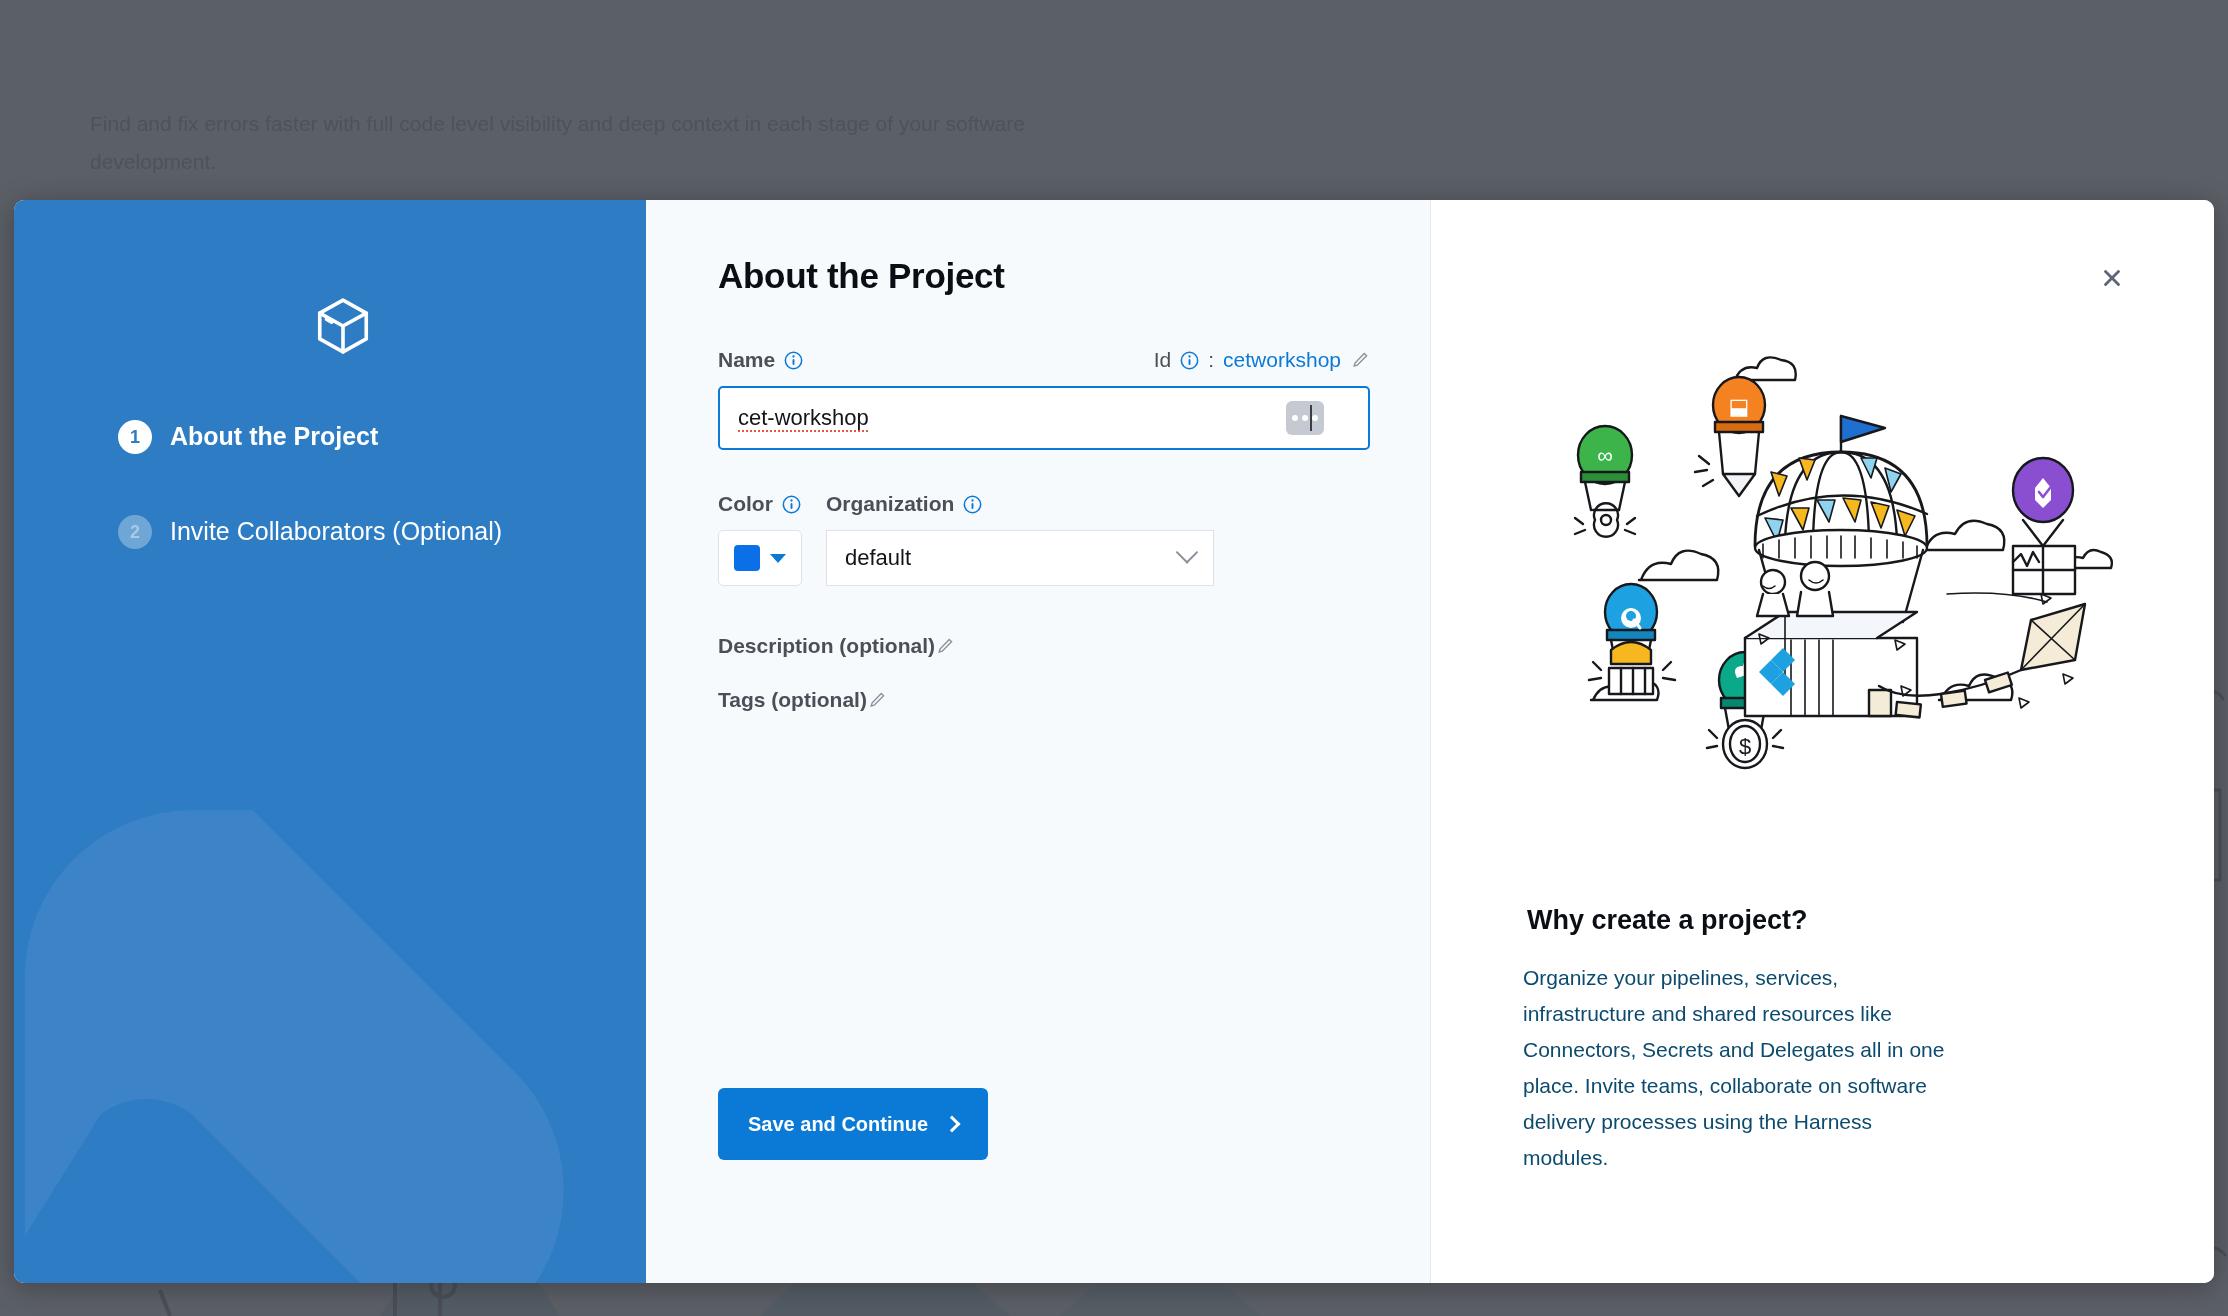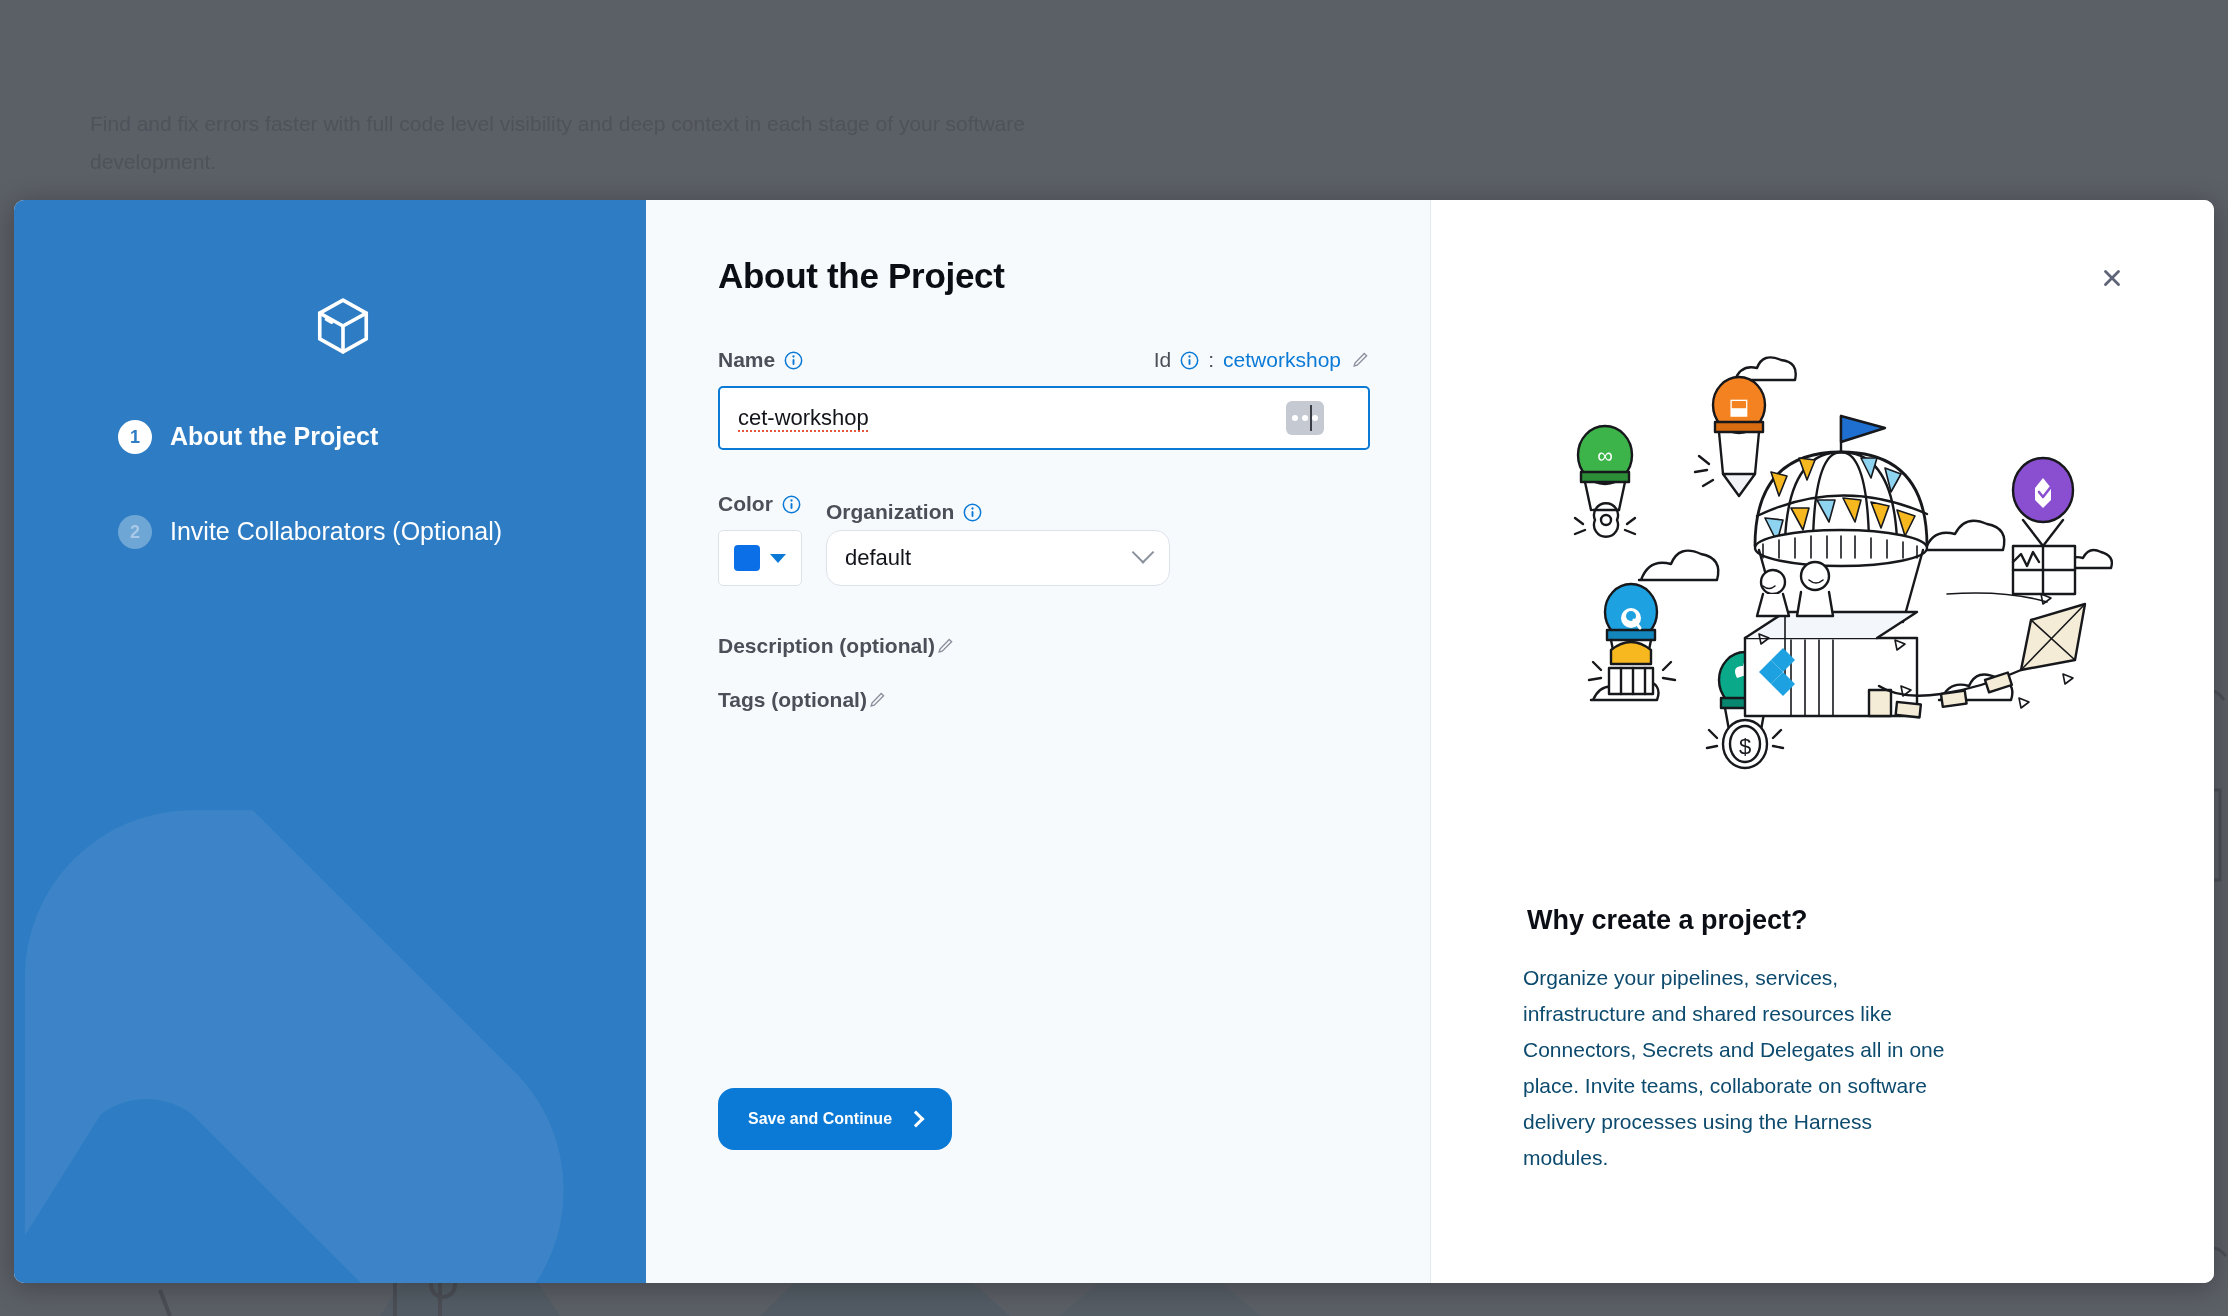--- a/index.html
+++ b/index.html
@@ -120,8 +120,8 @@
   }
   .org-group { width: 344px; }
   .org-select {
-    margin-top: 6px; height: 56px; width: 344px; background: #fff;
-    border: 1px solid #dde2ea; border-radius: 15px;
+    margin-top: 14px; height: 56px; width: 388px; background: #fff;
+    border: 1px solid #dde2ea; border-radius: 0;
     display: flex; align-items: center; padding: 0 18px;
     font-size: 22px; color: #12141a;
   }

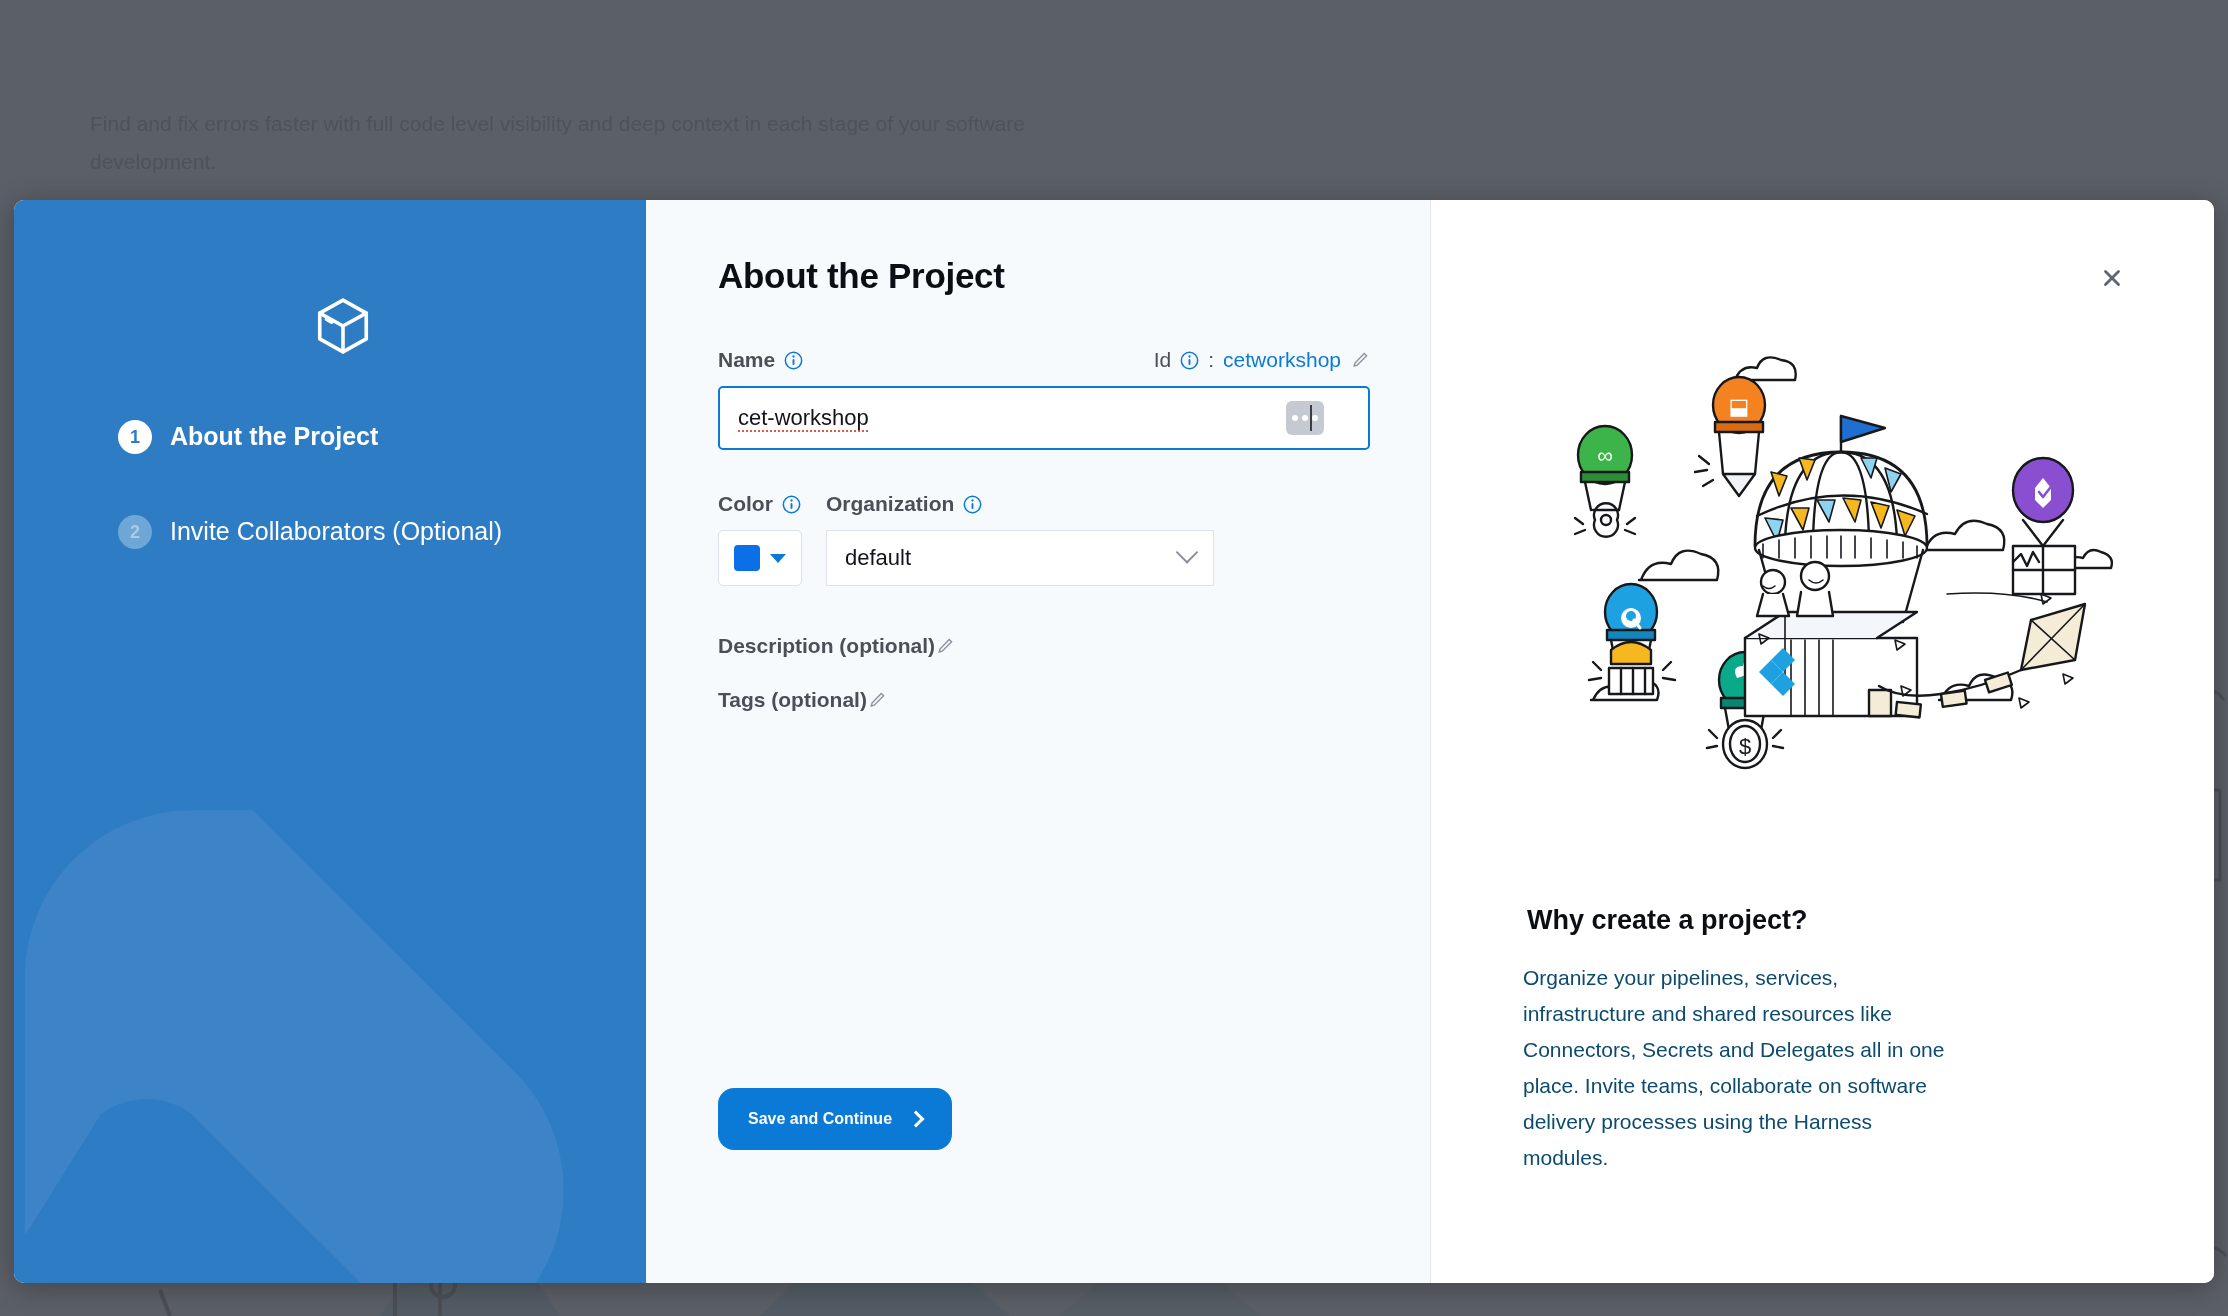--- a/index.html
+++ b/index.html
@@ -138,8 +138,8 @@
   }
   .save-btn {
     position: absolute; left: 72px; top: 888px;
-    height: 62px; padding: 0 30px; border: none; border-radius: 16px;
-    background: #0b7ad6; color: #fff; font-size: 16px; font-weight: 700;
+    height: 72px; padding: 0 30px; border: none; border-radius: 6px;
+    background: #0b7ad6; color: #fff; font-size: 20px; font-weight: 700;
     font-family: "Liberation Sans", sans-serif;
     display: flex; align-items: center; gap: 18px; cursor: pointer;
   }

